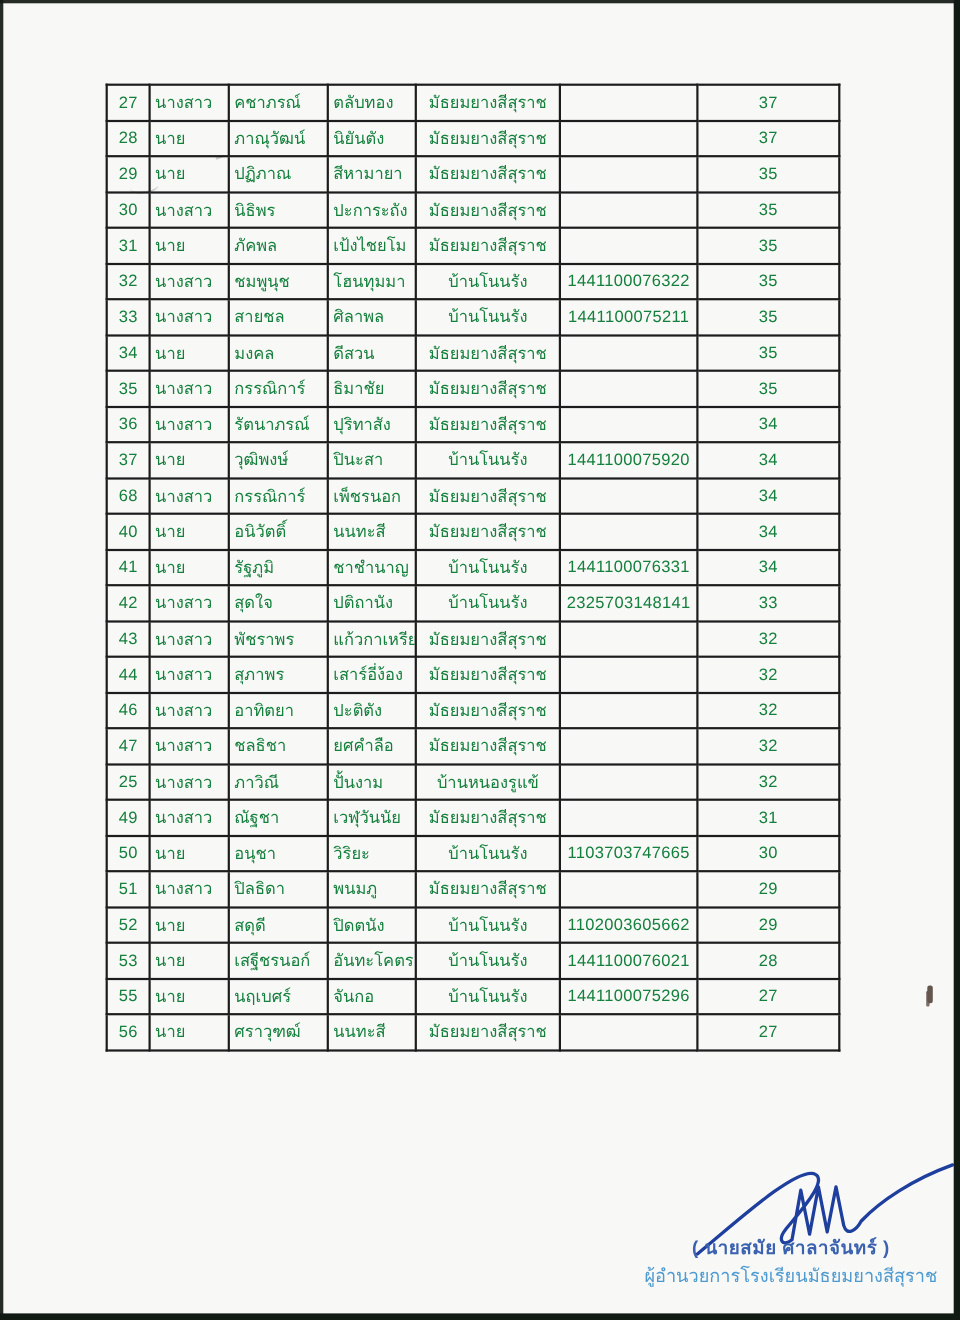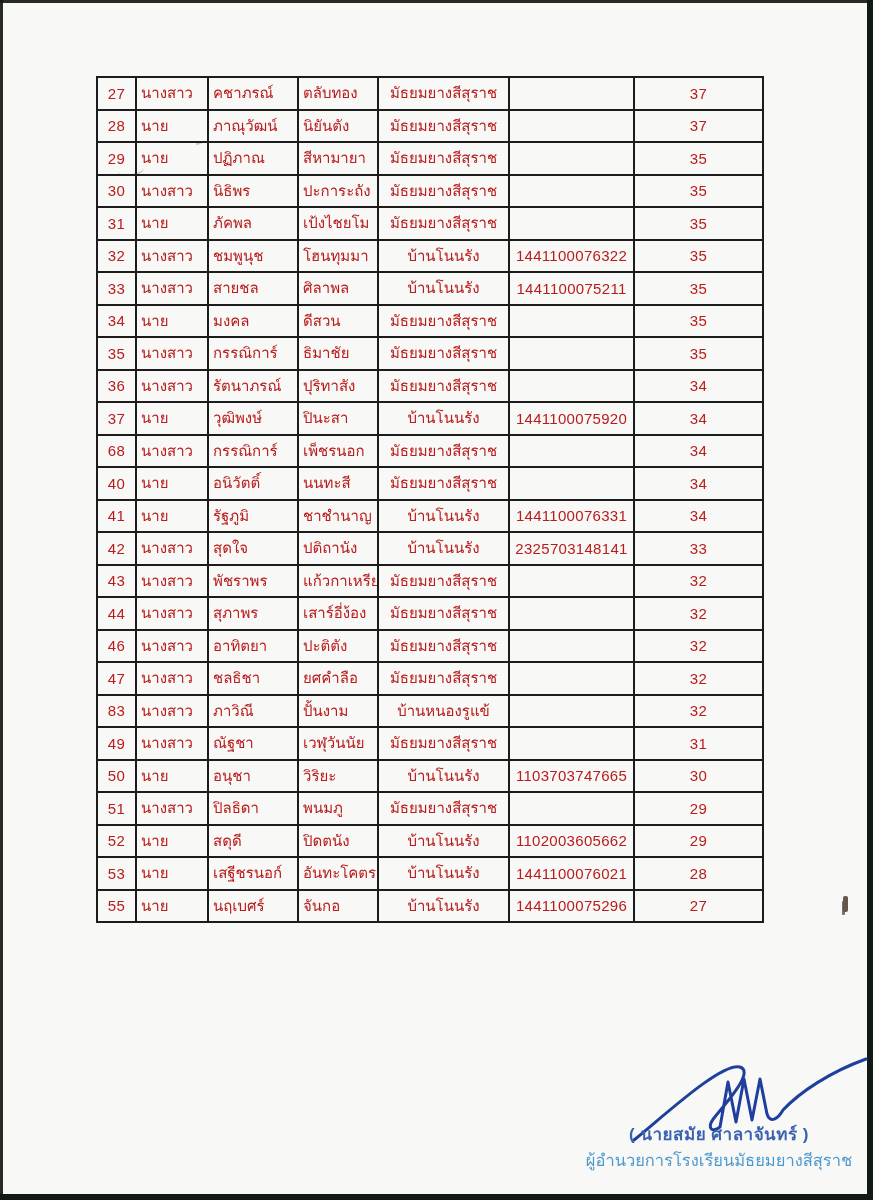--- a/index.html
+++ b/index.html
@@ -35,7 +35,7 @@
     position:absolute;left:96px;top:76px;
     border-collapse:collapse;table-layout:fixed;
     width:666px;
-    font-size:15px;color:#b91c1c;
+    font-size:15px;color:#15803d;
   }
   table.doc td{
     border:2px solid #1c1c1c;

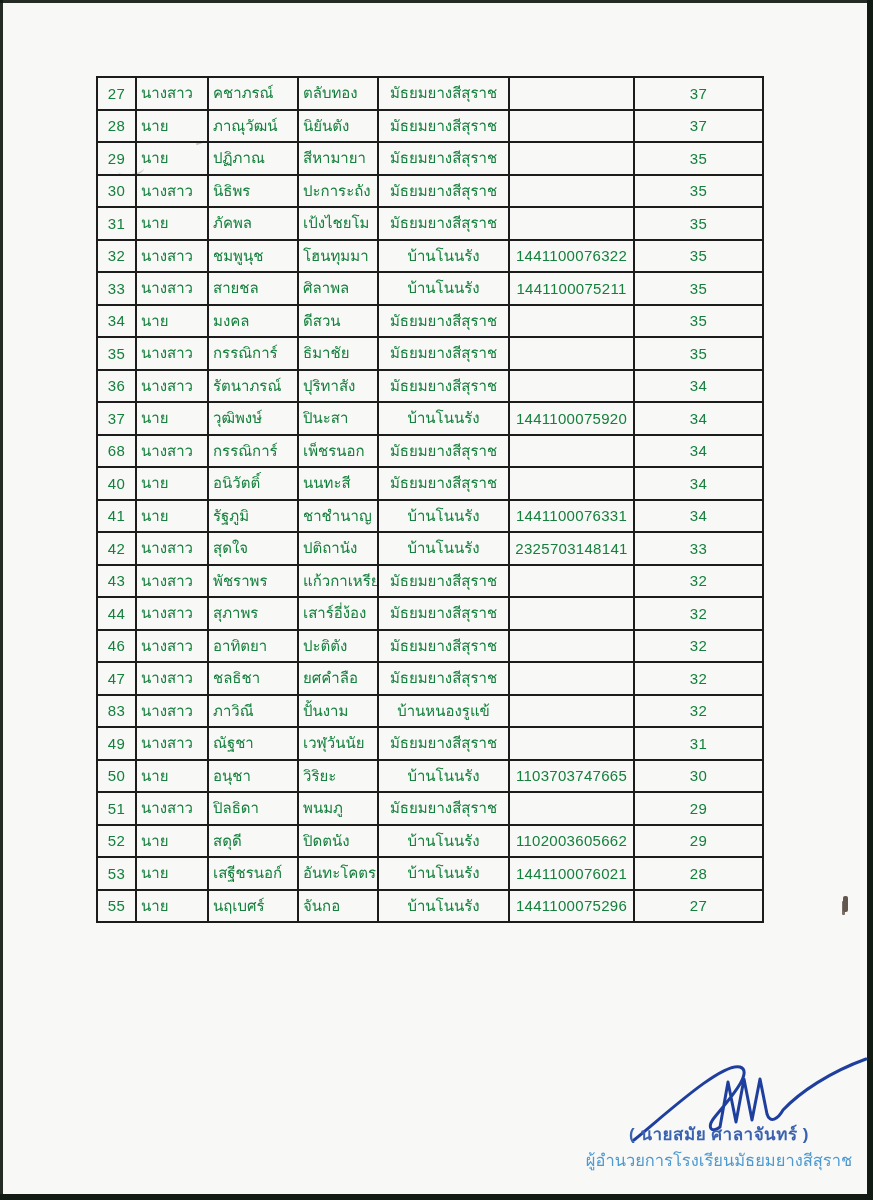--- a/index.html
+++ b/index.html
@@ -254,7 +254,7 @@
           <td class="c-center num">32</td>
         </tr>
         <tr>
-          <td class="c-center num">83</td>
+          <td class="c-center num">25</td>
           <td class="c-left">นางสาว</td>
           <td class="c-left">ภาวิณี</td>
           <td class="c-left">ปั้นงาม</td>

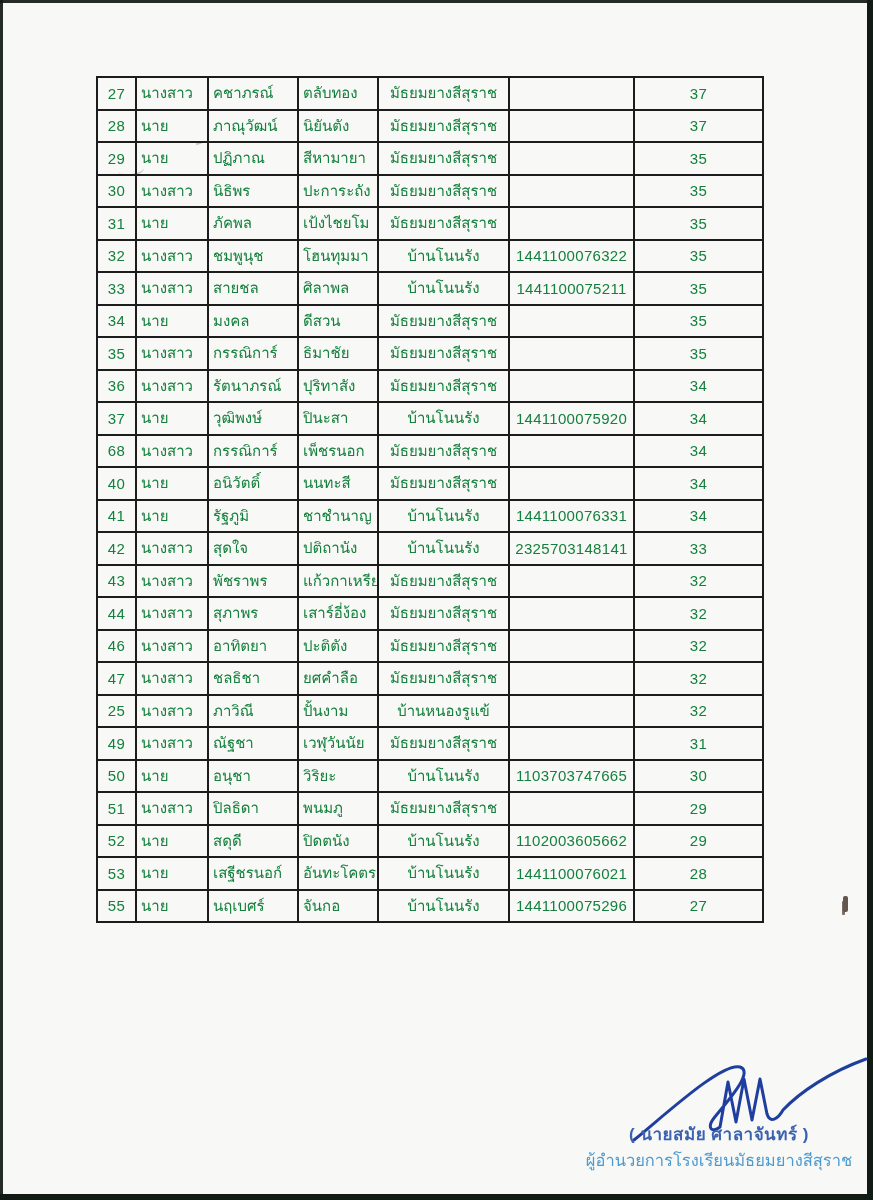--- a/index.html
+++ b/index.html
@@ -316,6 +316,15 @@
           <td class="c-center num">1441100075296</td>
           <td class="c-center num">27</td>
         </tr>
+        <tr>
+          <td class="c-center num">56</td>
+          <td class="c-left">นาย</td>
+          <td class="c-left">ศราวุฑฒ์</td>
+          <td class="c-left">นนทะสี</td>
+          <td class="c-center">มัธยมยางสีสุราช</td>
+          <td class="c-center num"></td>
+          <td class="c-center num">27</td>
+        </tr>
       </tbody>
   </table>
 

